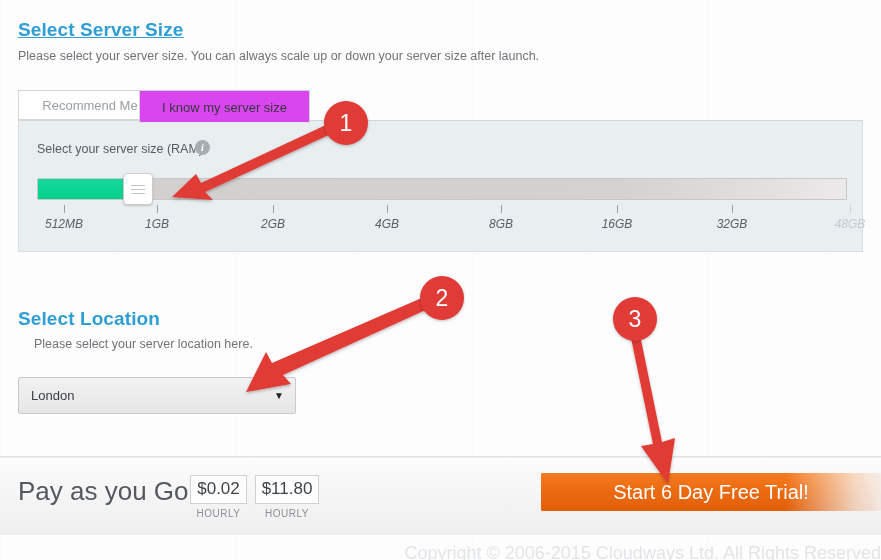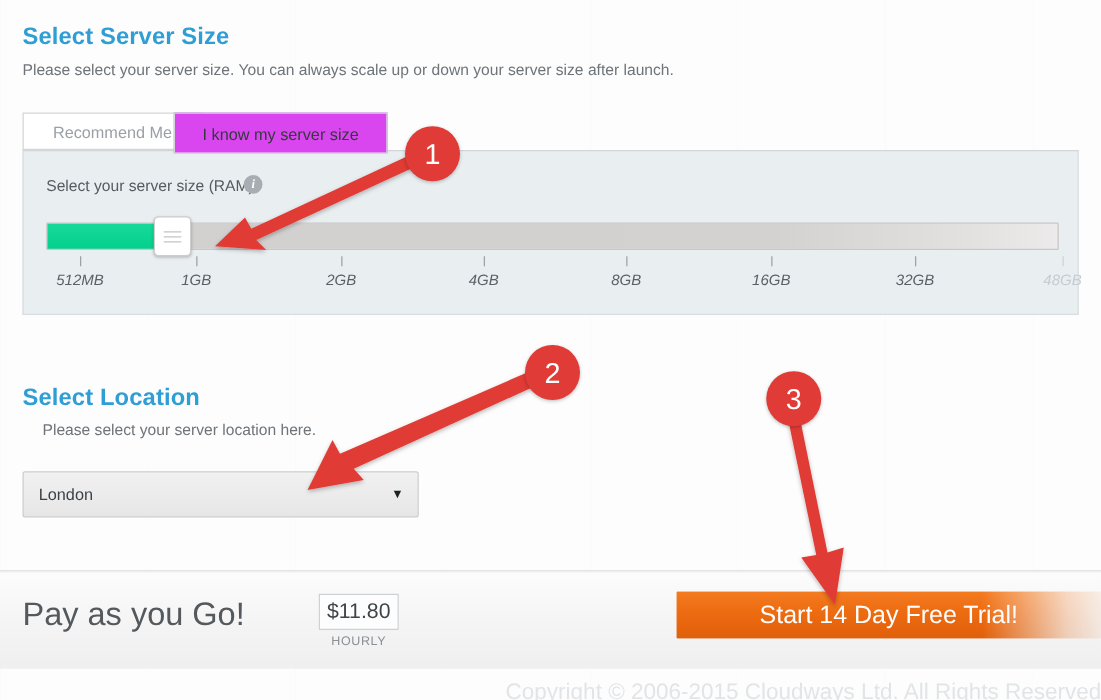--- a/index.html
+++ b/index.html
@@ -333,7 +333,7 @@
 
 <div class="content">
 
-  <div class="section-title" style="left:18px; top:19px;">Select Server Size</div>
+  <div class="section-title" style="left:18px; top:19px;text-decoration:underline;">Select Server Size</div>
 
   <div class="section-sub" style="left:18px; top:49px;">Please select your server size. You can always scale up or down your server size after launch.</div>
 

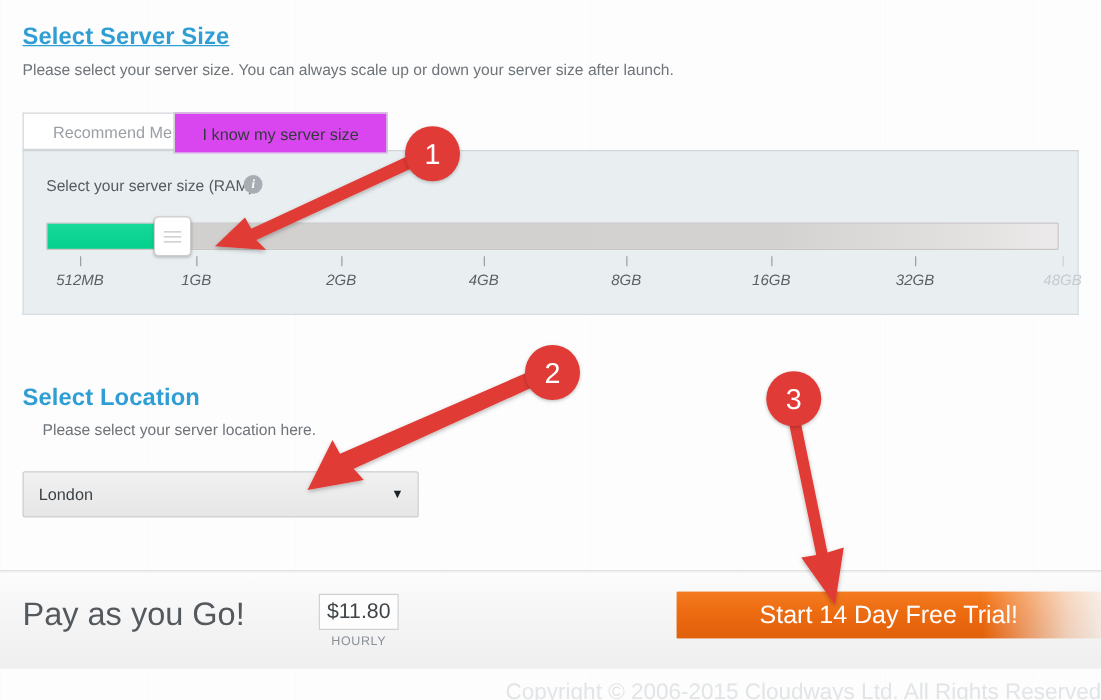--- a/index.html
+++ b/index.html
@@ -201,7 +201,7 @@
     position: absolute;
     left: 18px;
     top: 377px;
-    width: 317px;
+    width: 278px;
     height: 37px;
     box-sizing: border-box;
     background: linear-gradient(180deg, #f1f1f1 0%, #e6e6e6 100%);

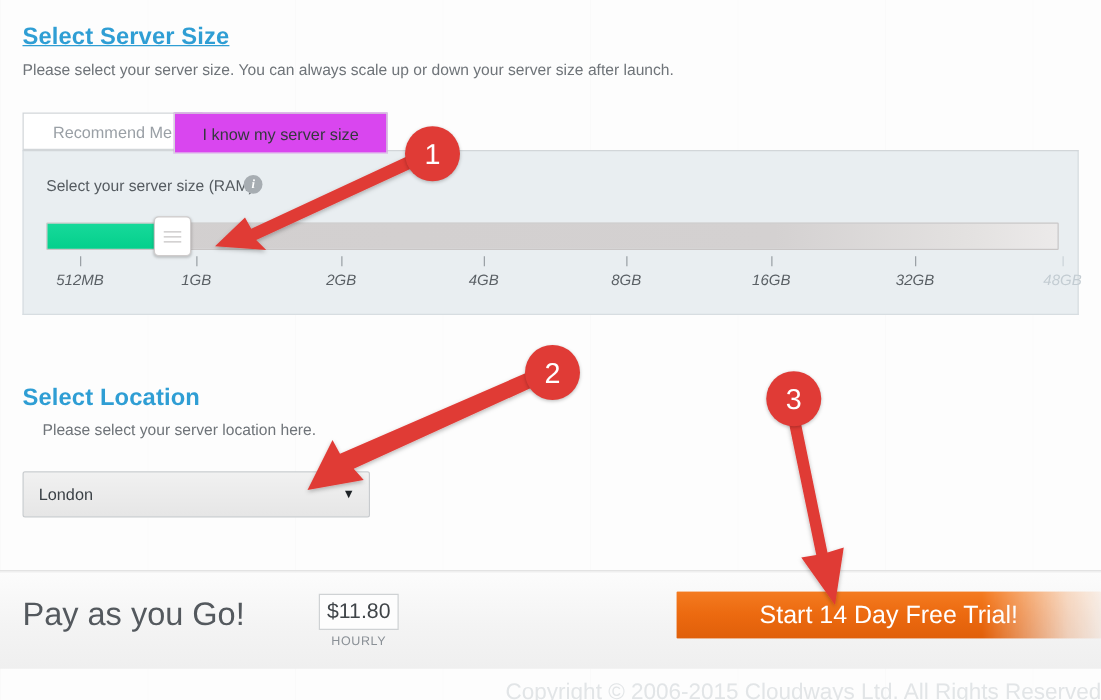--- a/index.html
+++ b/index.html
@@ -407,6 +407,10 @@
   <div class="bottom-bar">
     <div class="pay-text">Pay as you Go!</div>
 
+    <div class="price price-hourly">
+      <div class="price-amount">$0.02</div>
+      <div class="price-unit">HOURLY</div>
+    </div>
 
     <div class="price price-monthly">
       <div class="price-amount">$11.80</div>

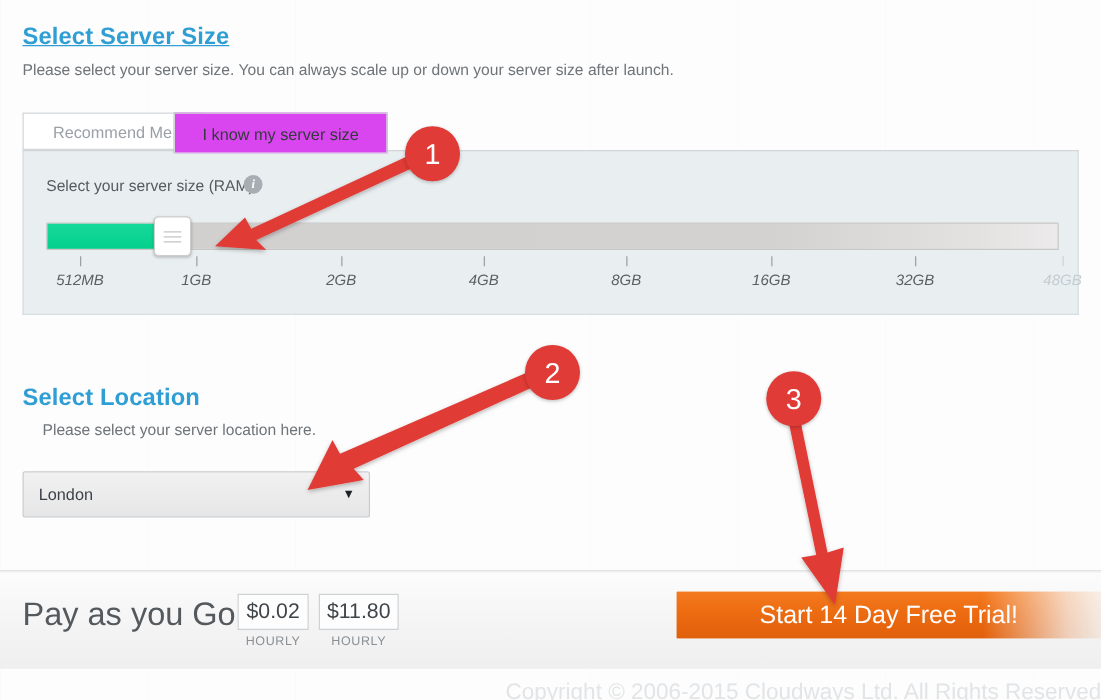--- a/index.html
+++ b/index.html
@@ -418,7 +418,7 @@
     </div>
   </div>
 
-  <div class="trial-btn">Start 14 Day Free Trial!</div>
+  <div class="trial-btn">Start 6 Day Free Trial!</div>
 
   <div class="footer-text">Copyright © 2006-2015 Cloudways Ltd. All Rights Reserved</div>
 </div>

